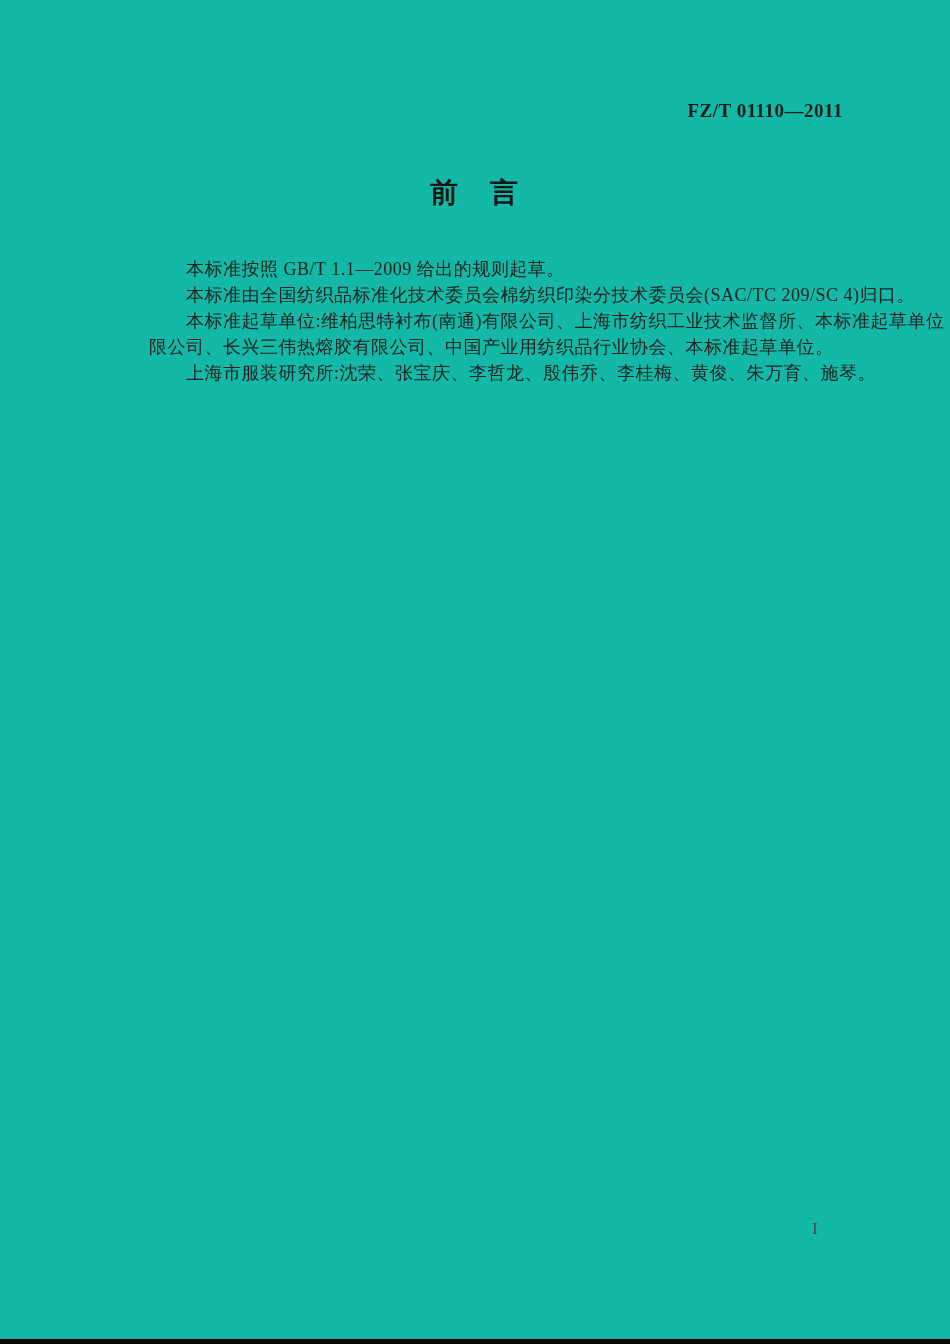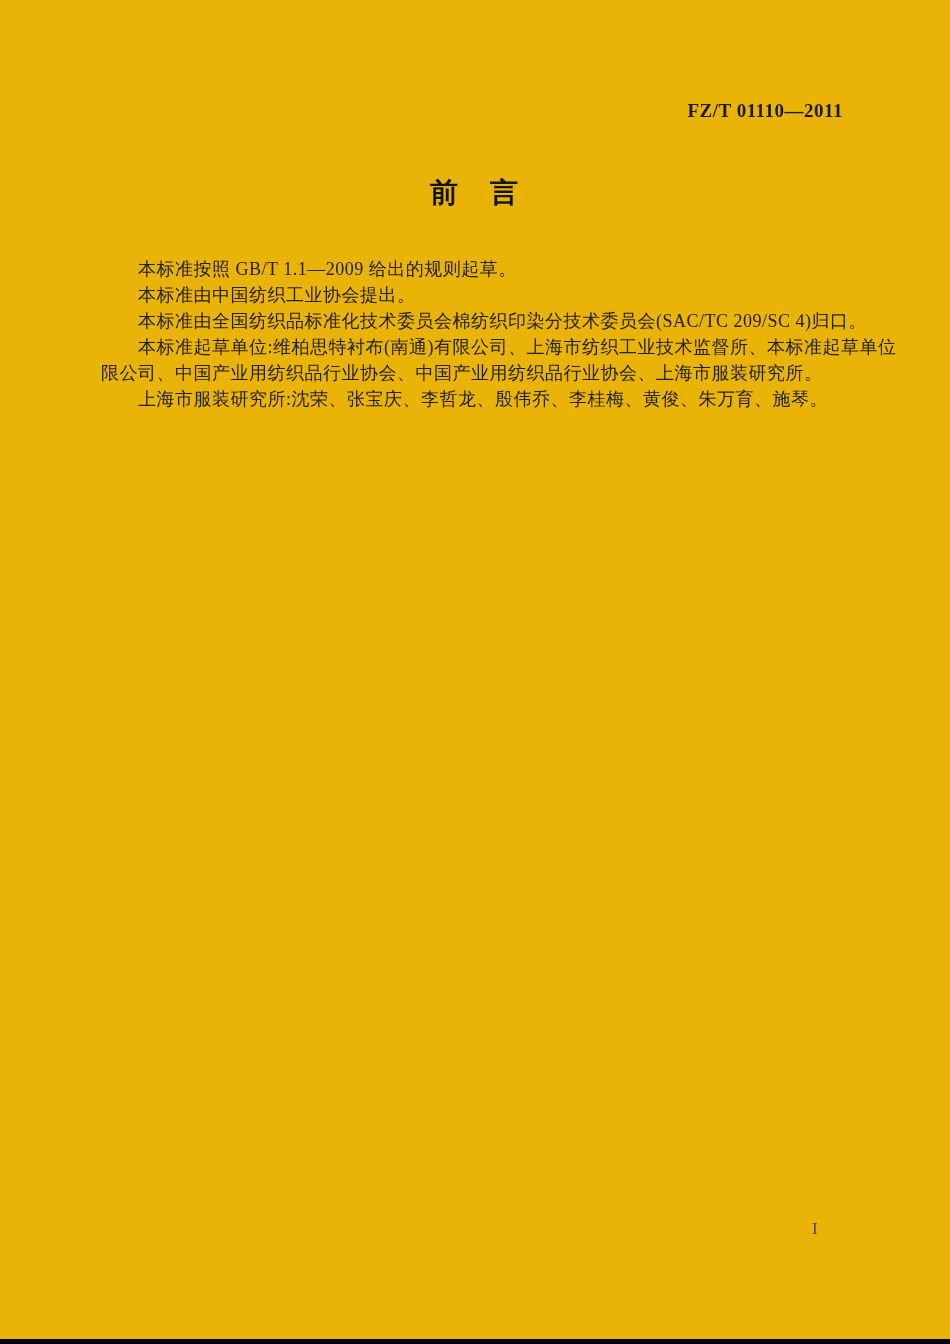--- a/index.html
+++ b/index.html
@@ -11,7 +11,7 @@
     position: relative;
     width: 950px;
     height: 1344px;
-    background: #eab308;
+    background: #14b8a6;
     overflow: hidden;
     font-family: "Liberation Serif", "DejaVu Serif", serif;
     color: #1f1f1f;

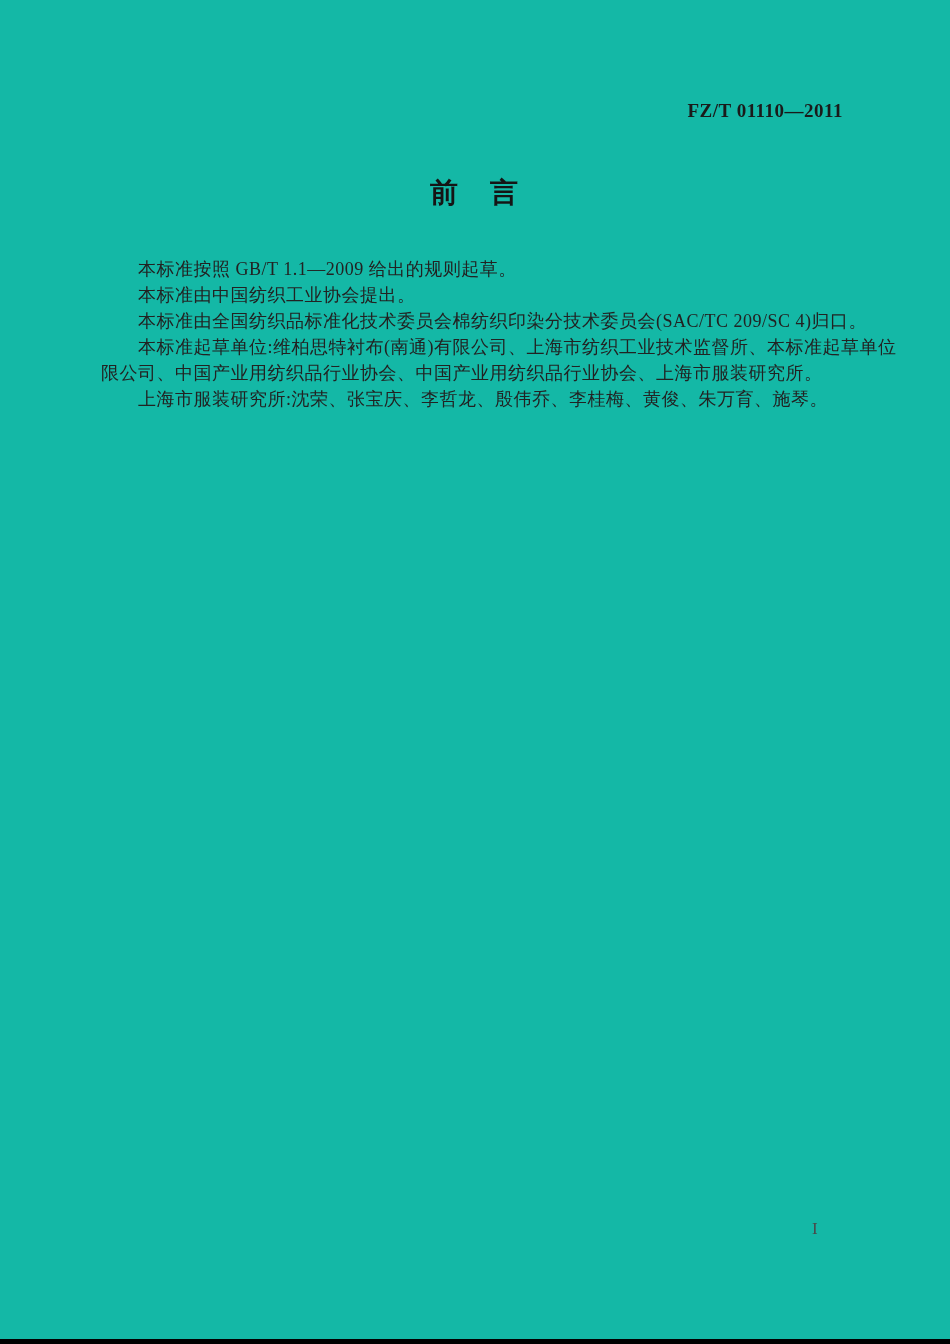--- a/index.html
+++ b/index.html
@@ -52,6 +52,7 @@
   .fw-line {
     white-space: nowrap;
     letter-spacing: 0.5px;
+    margin-left: 48px;
   }
   .fw-line.indent {
     padding-left: 37px;

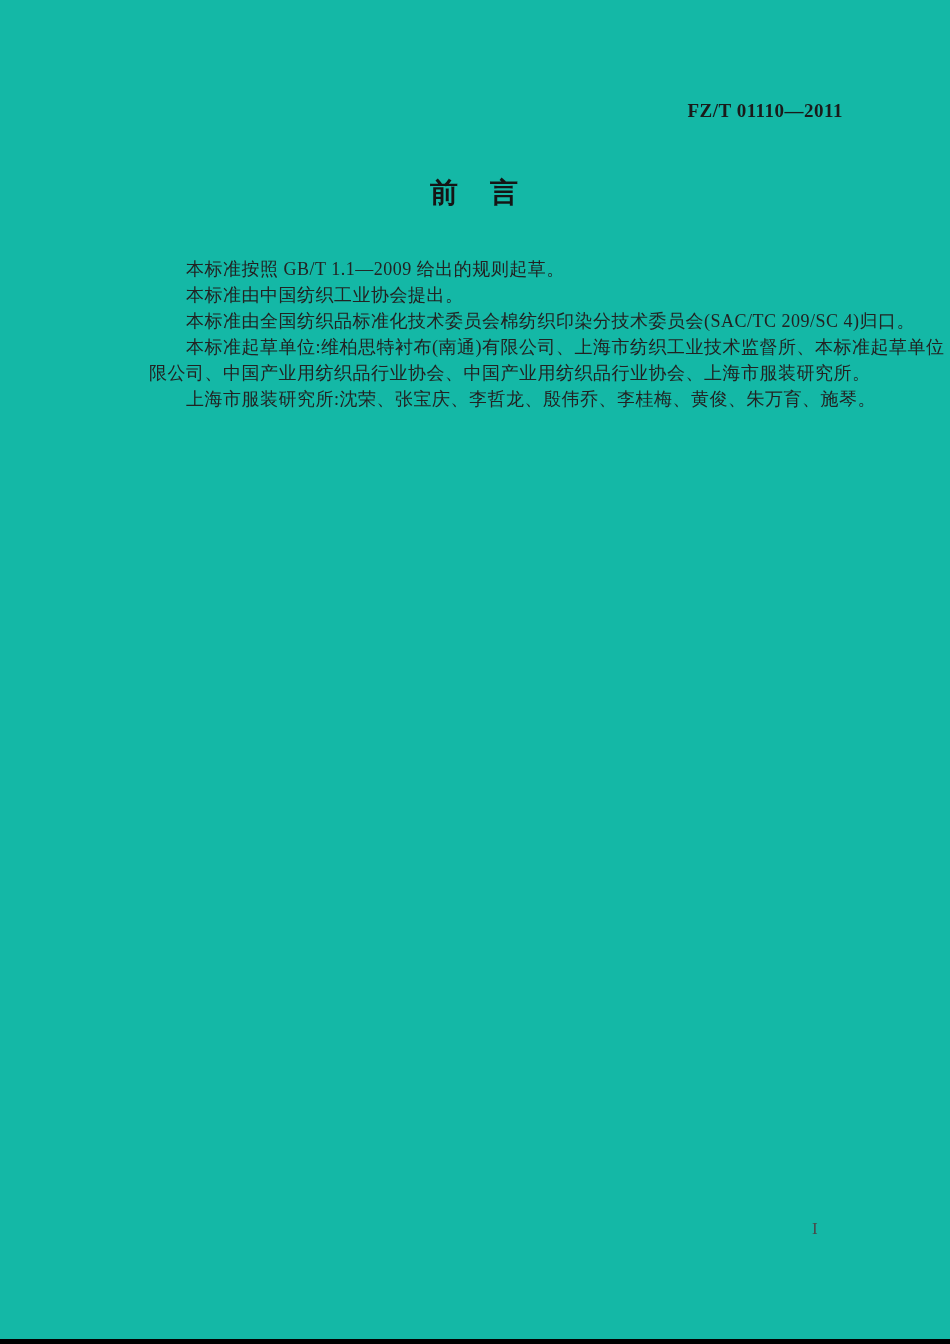--- a/index.html
+++ b/index.html
@@ -85,7 +85,6 @@
 
   <div class="foreword">
     <div class="fw-line indent">本标准按照 GB/T 1.1—2009 给出的规则起草。</div>
-    <div class="fw-line indent">本标准由中国纺织工业协会提出。</div>
     <div class="fw-line indent">本标准由全国纺织品标准化技术委员会棉纺织印染分技术委员会(SAC/TC 209/SC 4)归口。</div>
     <div class="fw-line indent">本标准起草单位:维柏思特衬布(南通)有限公司、上海市纺织工业技术监督所、本标准起草单位</div>
     <div class="fw-line">限公司、中国产业用纺织品行业协会、中国产业用纺织品行业协会、上海市服装研究所。</div>

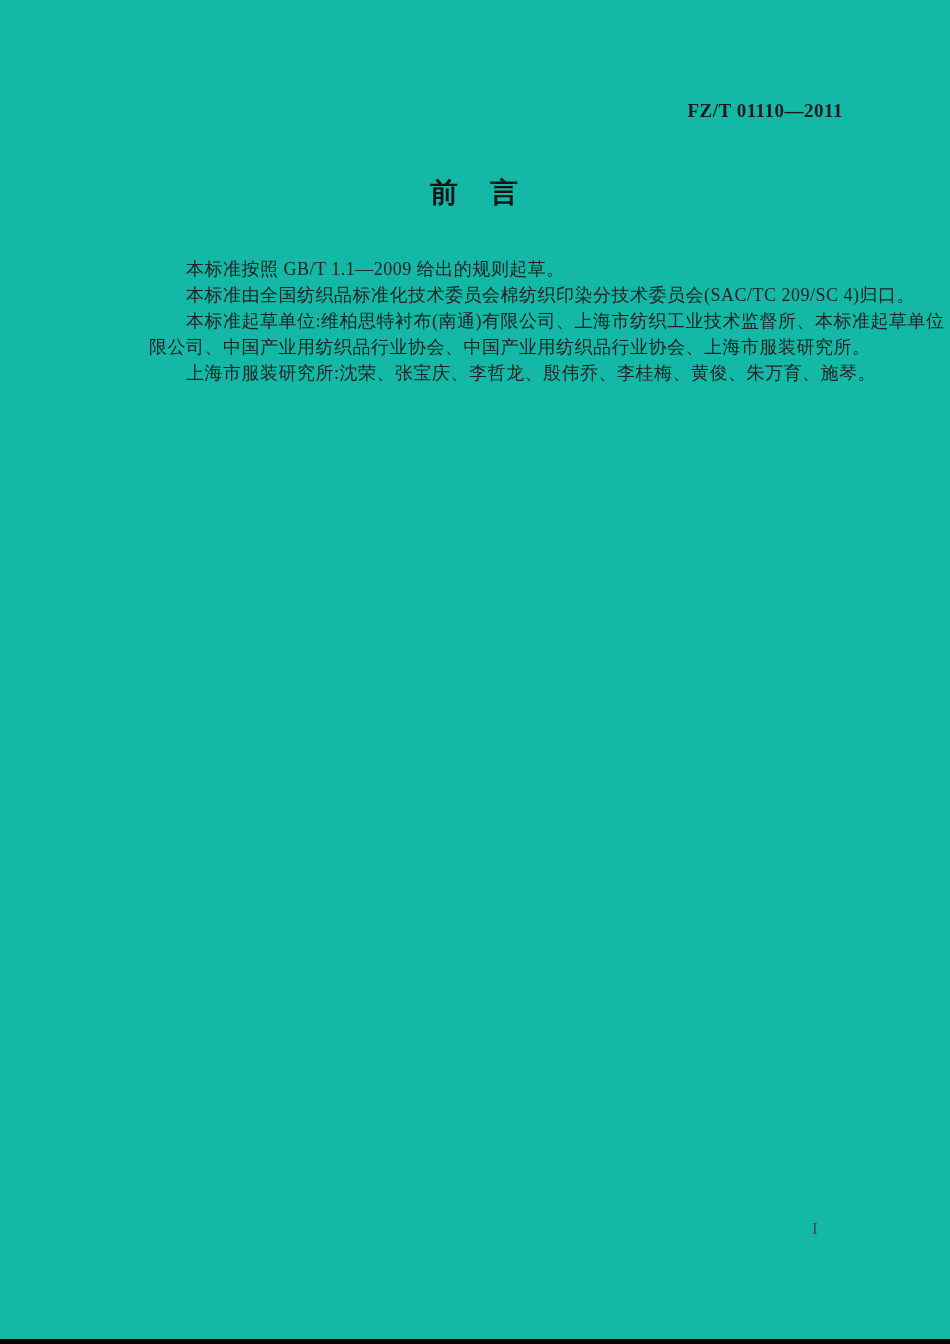--- a/index.html
+++ b/index.html
@@ -87,7 +87,7 @@
     <div class="fw-line indent">本标准按照 GB/T 1.1—2009 给出的规则起草。</div>
     <div class="fw-line indent">本标准由全国纺织品标准化技术委员会棉纺织印染分技术委员会(SAC/TC 209/SC 4)归口。</div>
     <div class="fw-line indent">本标准起草单位:维柏思特衬布(南通)有限公司、上海市纺织工业技术监督所、本标准起草单位</div>
-    <div class="fw-line">限公司、中国产业用纺织品行业协会、中国产业用纺织品行业协会、上海市服装研究所。</div>
+    <div class="fw-line">限公司、长兴三伟热熔胶有限公司、中国产业用纺织品行业协会、本标准起草单位。</div>
     <div class="fw-line indent">上海市服装研究所:沈荣、张宝庆、李哲龙、殷伟乔、李桂梅、黄俊、朱万育、施琴。</div>
   </div>
 

